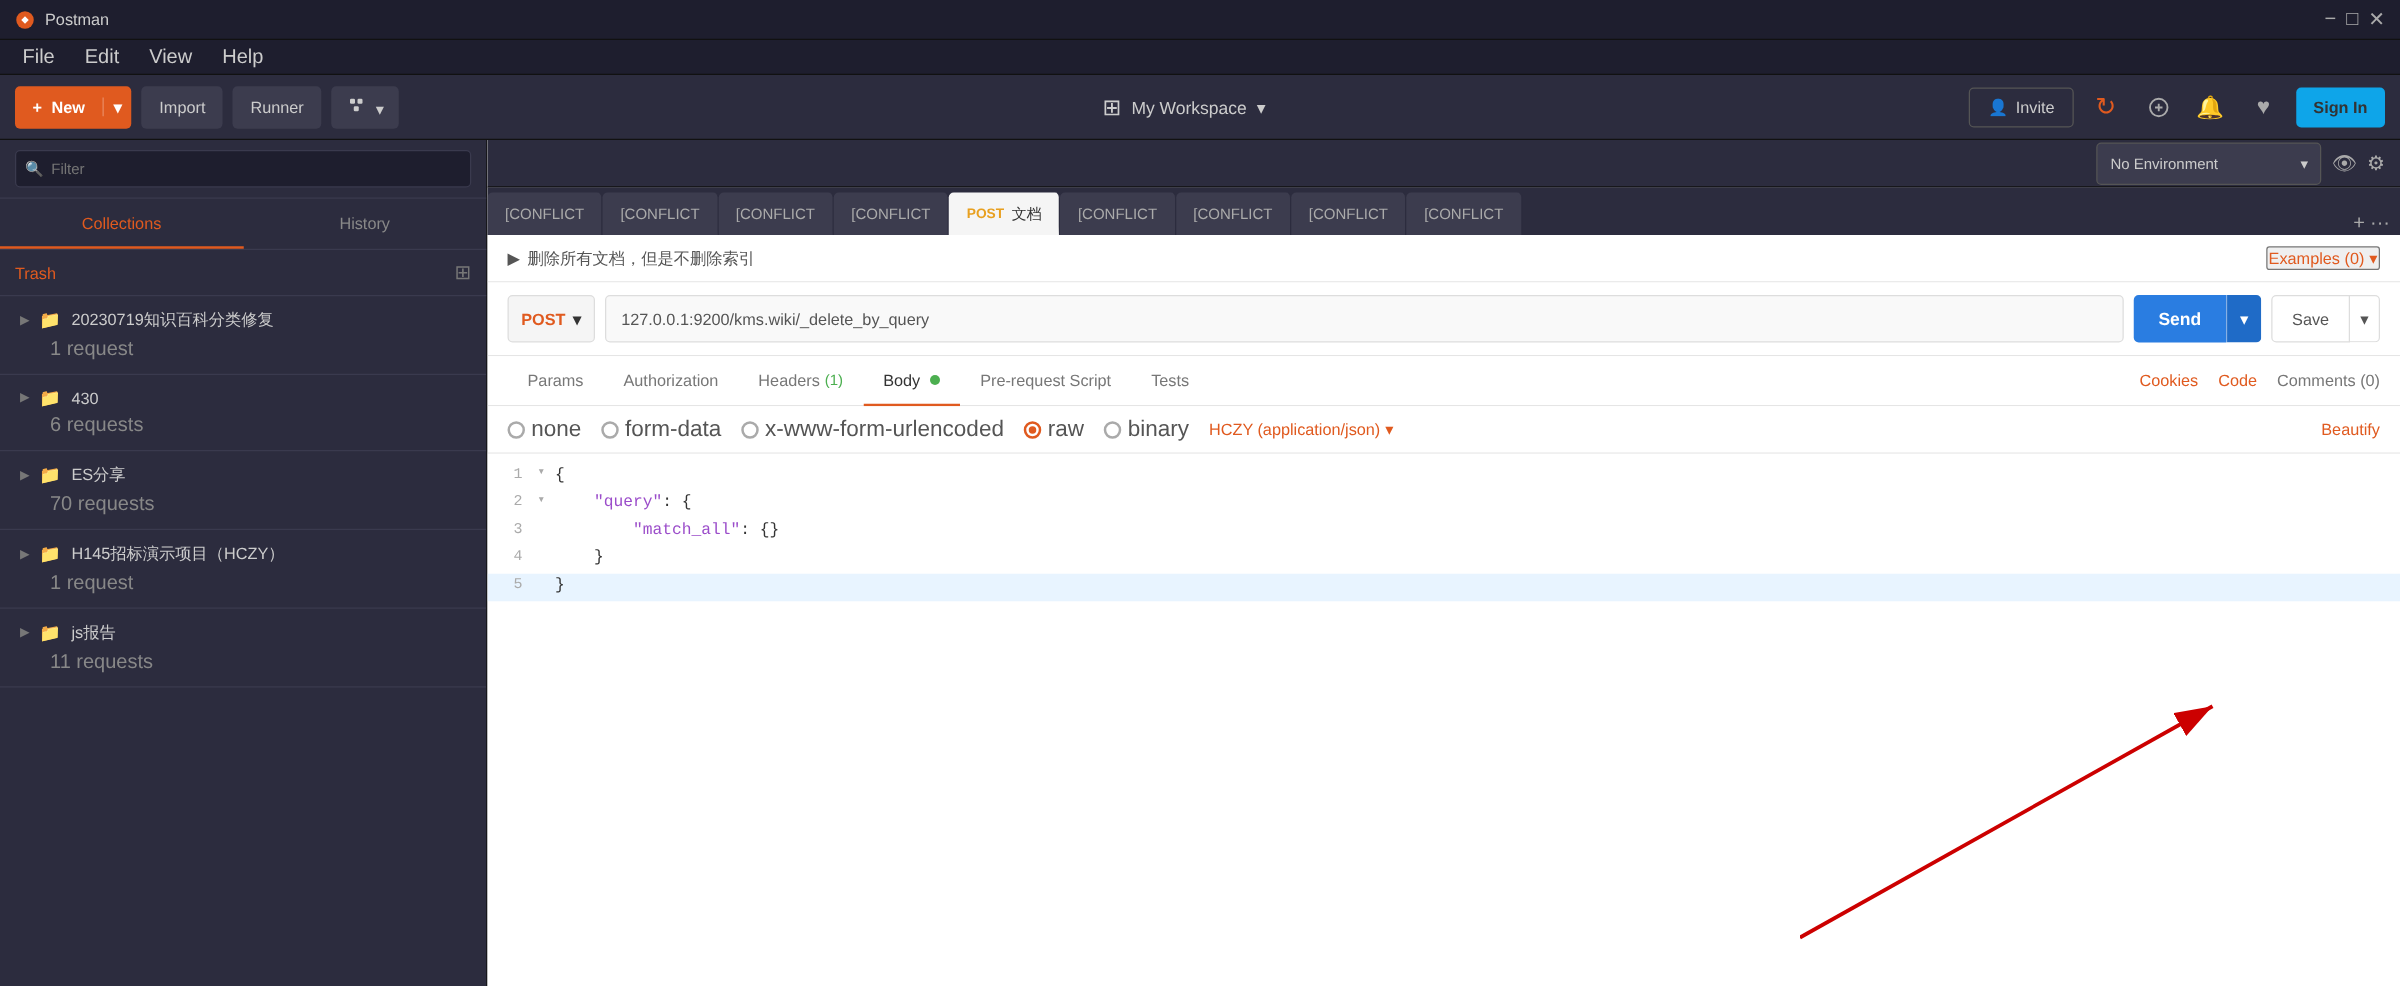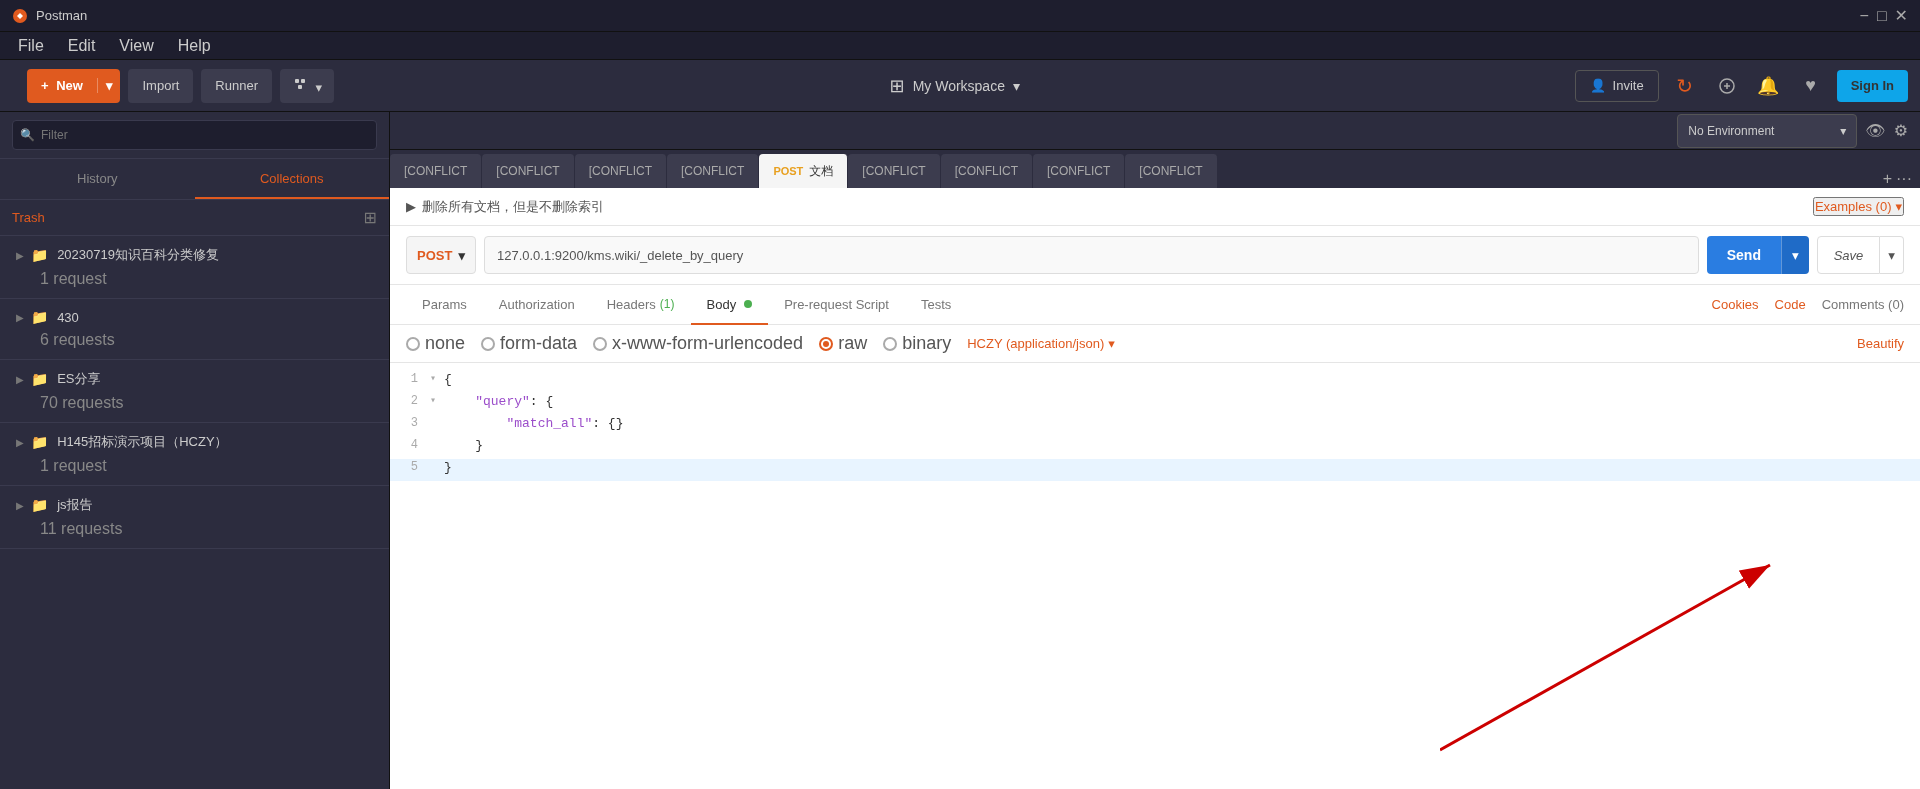--- a/index.html
+++ b/index.html
@@ -58,7 +58,6 @@
       cursor: pointer;
       font-size: 13px;
       font-weight: 600;
-      margin-left: 15px;
     }
     .btn-new-main { padding: 0 14px; border-right: 1px solid rgba(255,255,255,0.3); }
     .btn-new-arrow { padding: 0 8px; }

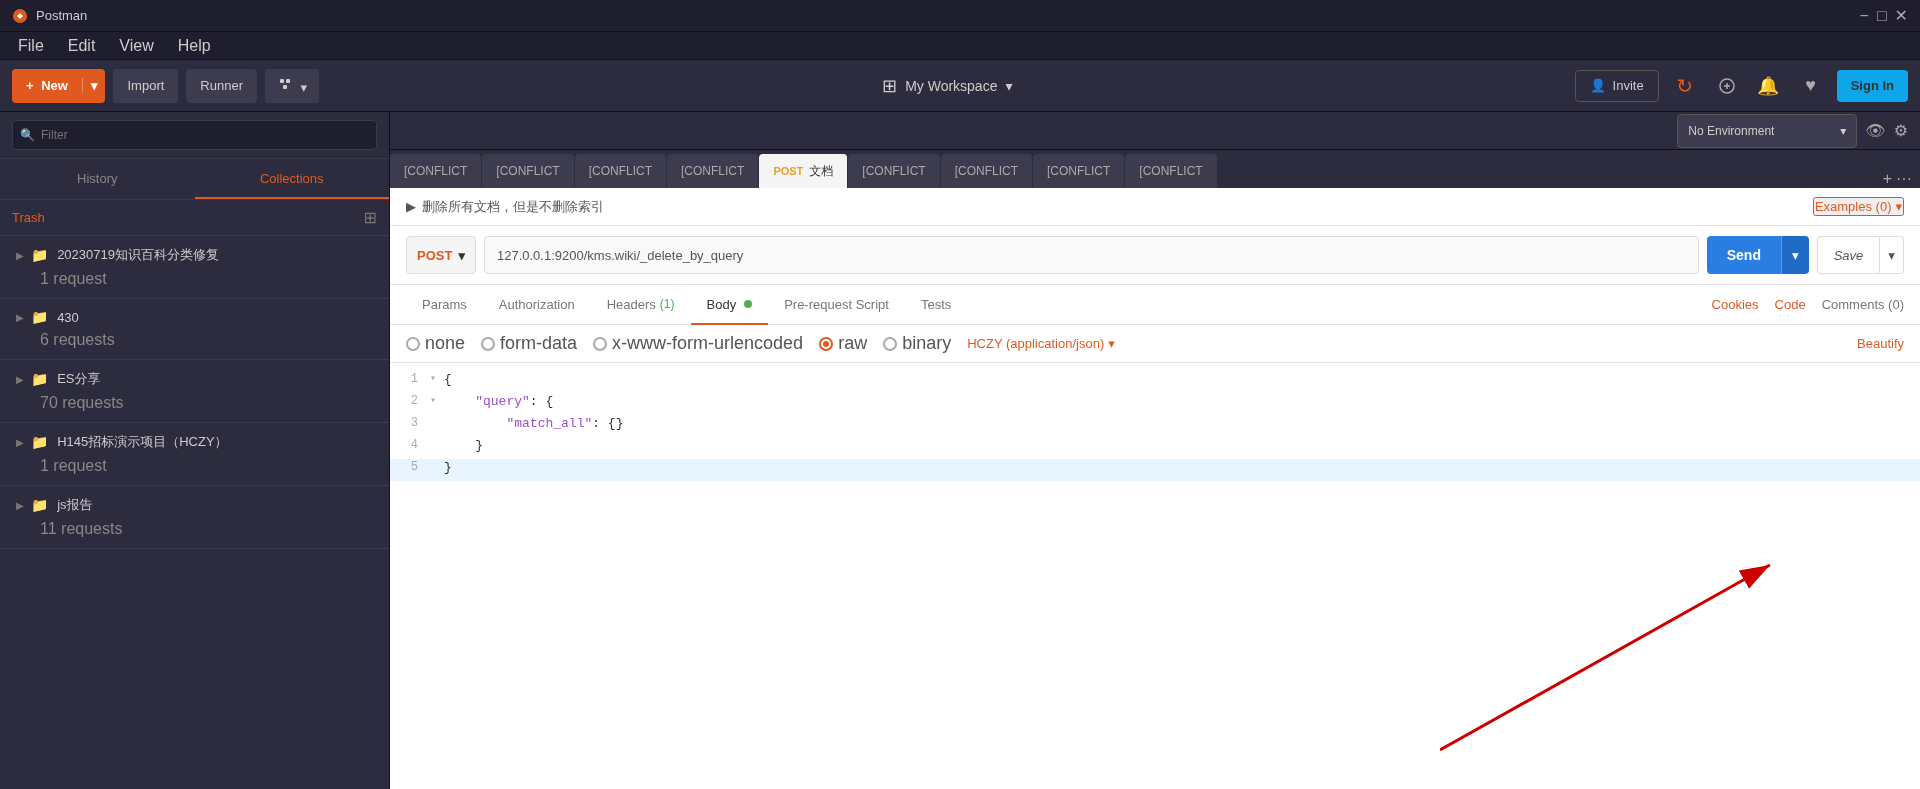--- a/index.html
+++ b/index.html
@@ -567,8 +567,8 @@
       </div>
     </div>
     <div class="sidebar-tabs">
+      <div class="sidebar-tab active">Collections</div>
       <div class="sidebar-tab">History</div>
-      <div class="sidebar-tab active">Collections</div>
     </div>
     <div class="sidebar-trash">
       <span class="trash-label">Trash</span>

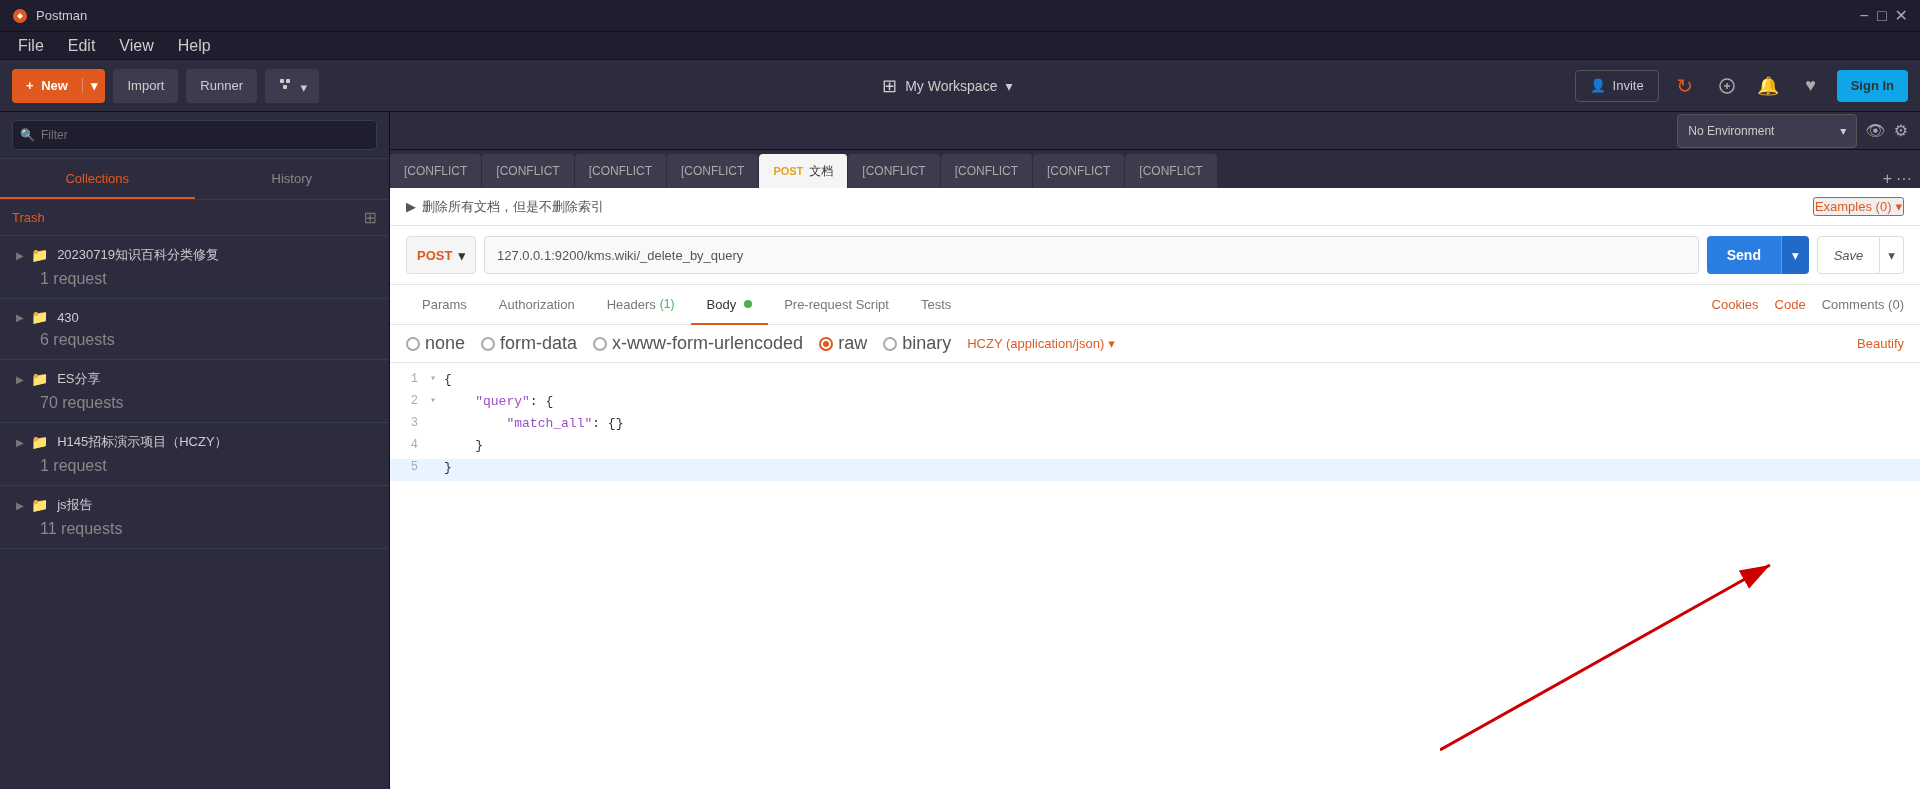--- a/index.html
+++ b/index.html
@@ -338,7 +338,6 @@
       font-size: 13px;
       cursor: pointer;
       border-radius: 4px 0 0 4px;
-      font-style: italic;
     }
     .save-arrow {
       background: #fff;

